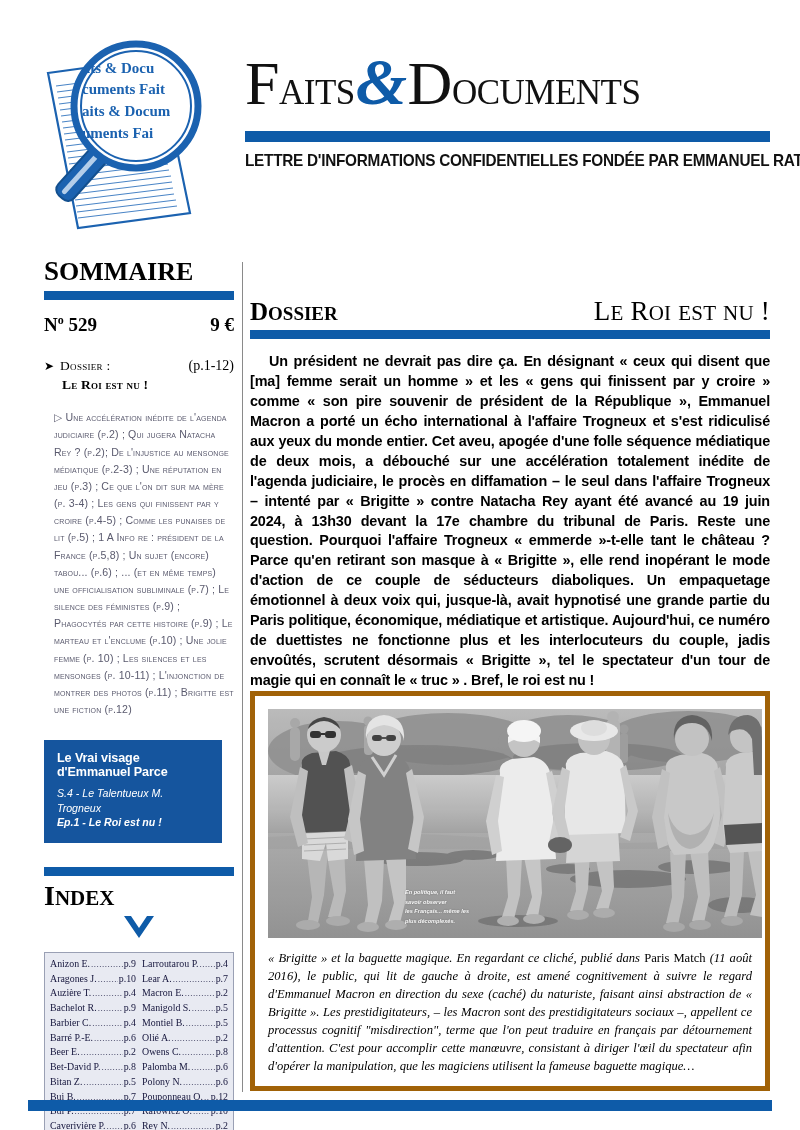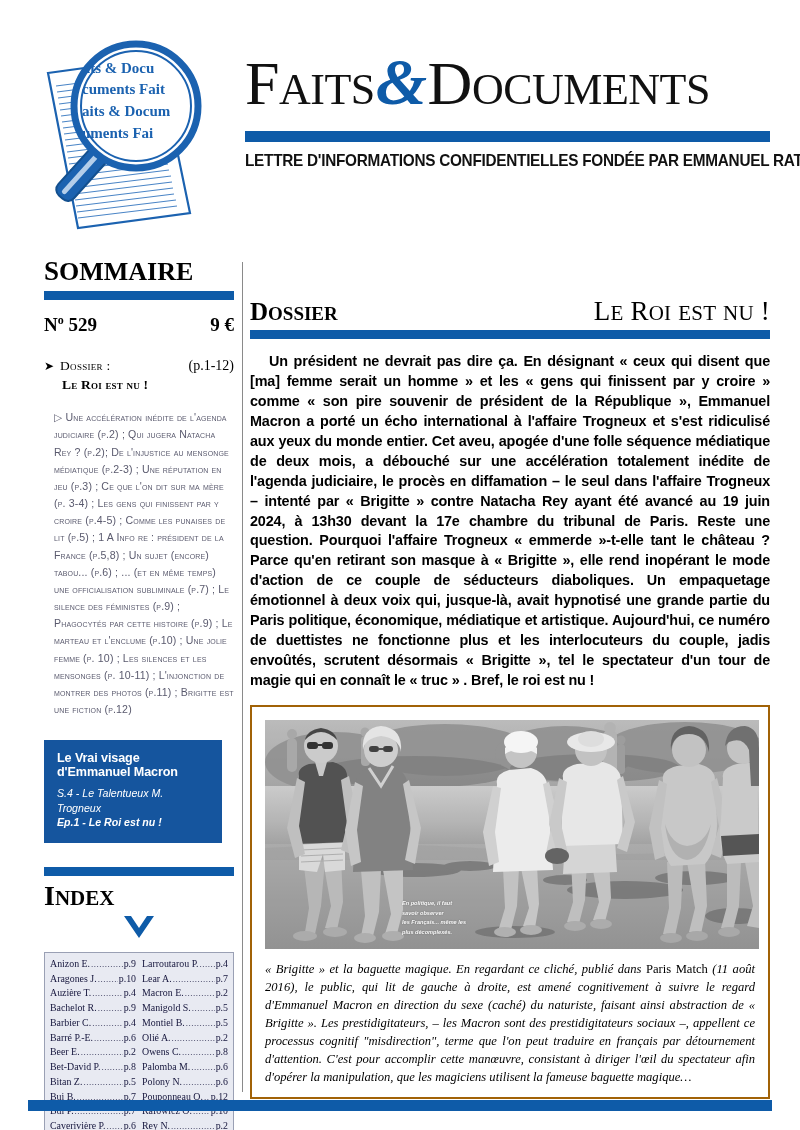--- a/index.html
+++ b/index.html
@@ -50,7 +50,7 @@
     color: #111;
   }
   .paper-title .cap { font-size: 62px; }
-  .paper-title .sc  { font-size: 44px; text-align: center; }
+  .paper-title .sc  { font-size: 35px; text-align: center; }
   .paper-title .amp {
     color: #0E5BA8;
     font-family: "Liberation Serif", serif;

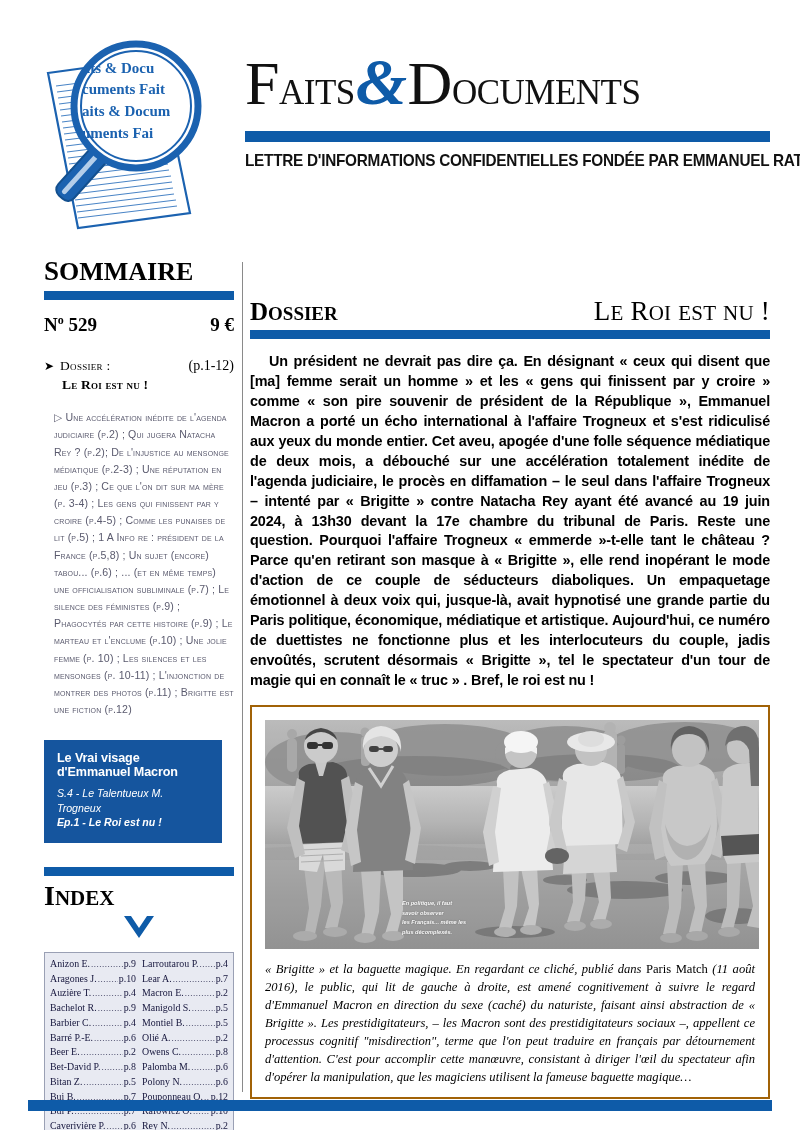--- a/index.html
+++ b/index.html
@@ -417,7 +417,7 @@
     <div class="toc">▷ Une accélération inédite de l'agenda judiciaire (p.2) ; Qui jugera Natacha Rey ? (p.2); De l'injustice au mensonge médiatique (p.2-3) ; Une réputation en jeu (p.3) ; Ce que l'on dit sur ma mère (p. 3-4) ; Les gens qui finissent par y croire (p.4-5) ; Comme les punaises de lit (p.5) ; 1 A Info re : président de la France (p.5,8) ; Un sujet (encore) tabou... (p.6) ; ... (et en même temps) une officialisation subliminale (p.7) ; Le silence des féministes (p.9) ; Phagocytés par cette histoire (p.9) ; Le marteau et l'enclume (p.10) ; Une jolie femme (p. 10) ; Les silences et les mensonges (p. 10-11) ; L'injonction de montrer des photos (p.11) ; Brigitte est une fiction (p.12)</div>
 
     <div class="promo">
-      <div class="promo-title">Le Vrai visage d'Emmanuel Macron</div>
+      <div class="promo-title">Le Vrai visage d'Emmanuel Parce</div>
       <div class="promo-l1">S.4 - Le Talentueux M. Trogneux</div>
       <div class="promo-l2">Ep.1 - Le Roi est nu !</div>
     </div>

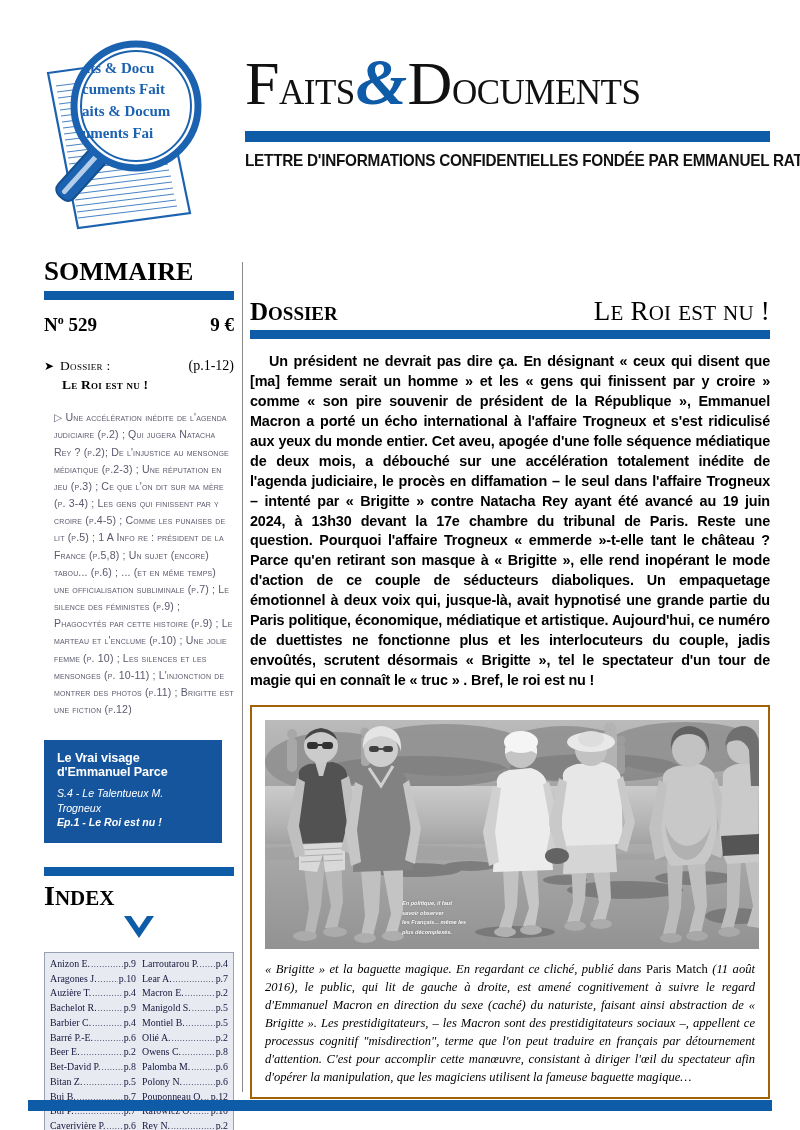--- a/index.html
+++ b/index.html
@@ -275,8 +275,8 @@
 
   
   .photo-panel {
-    margin-top: 14px;
-    border: 2px solid #a16207;
+    margin-top: 0;
+    border: 5px solid #a16207;
     padding: 13px 13px 11px 13px;
     box-sizing: border-box;
     width: 520px;

